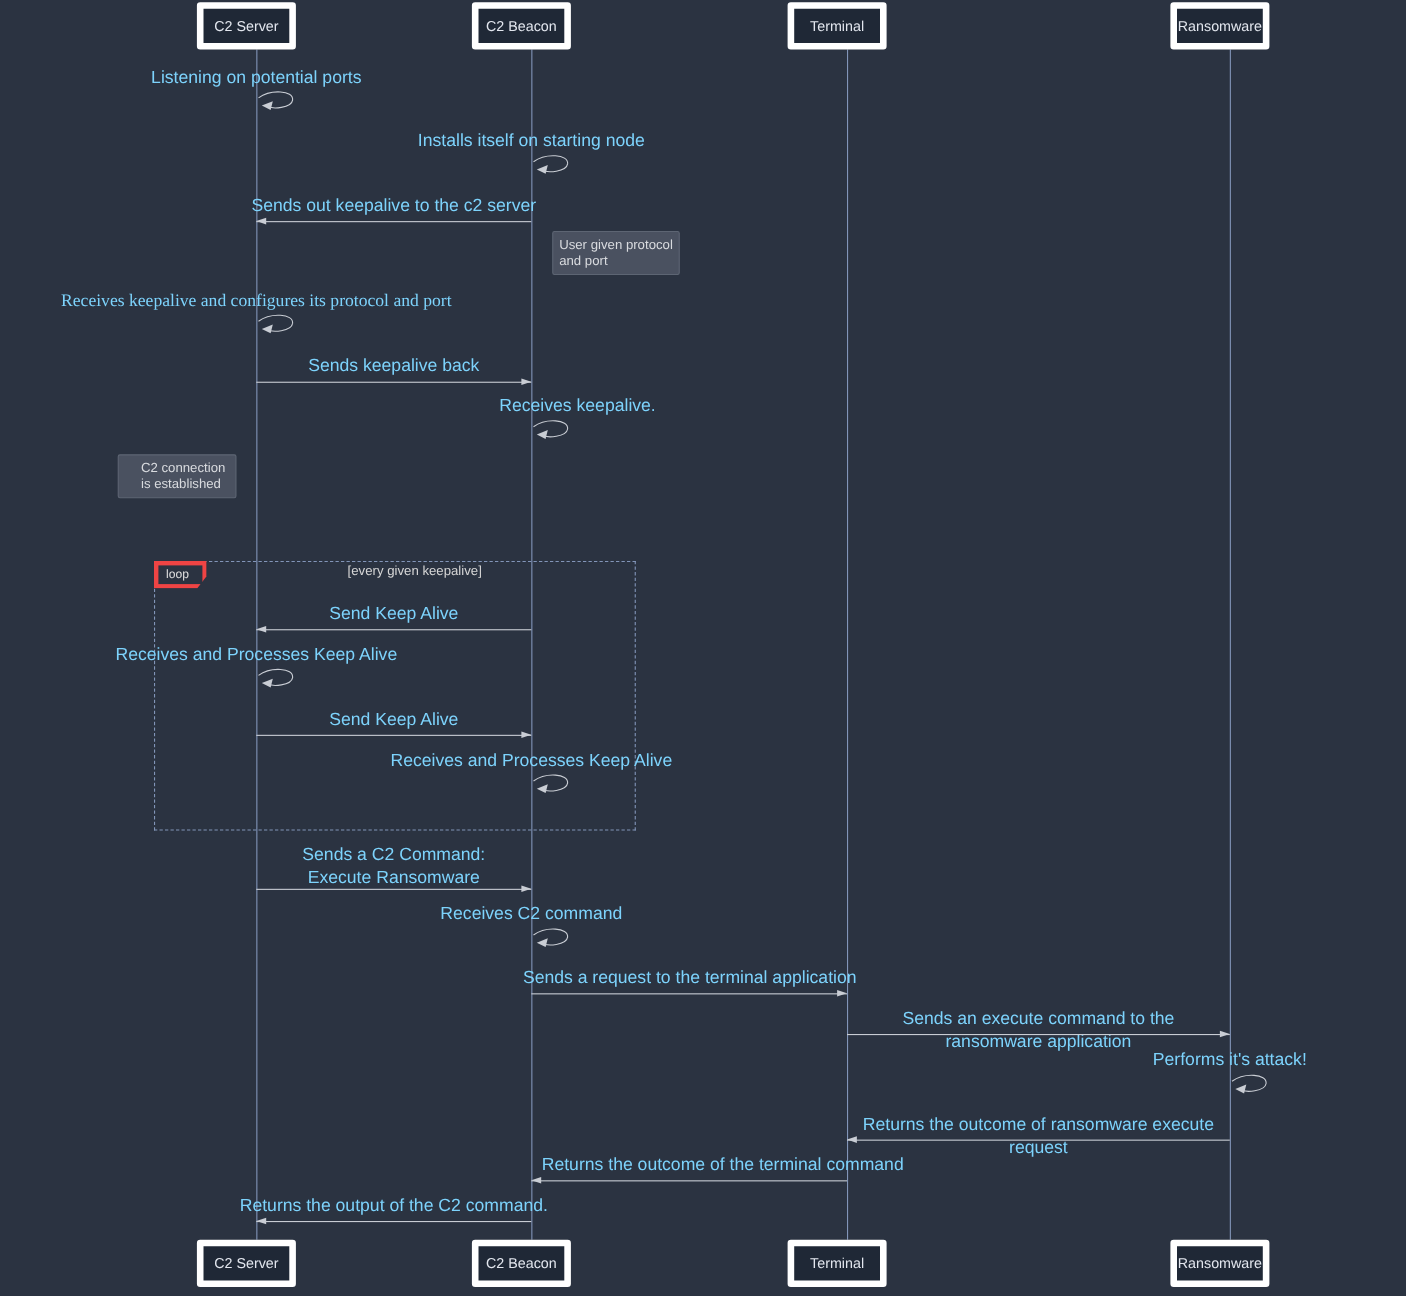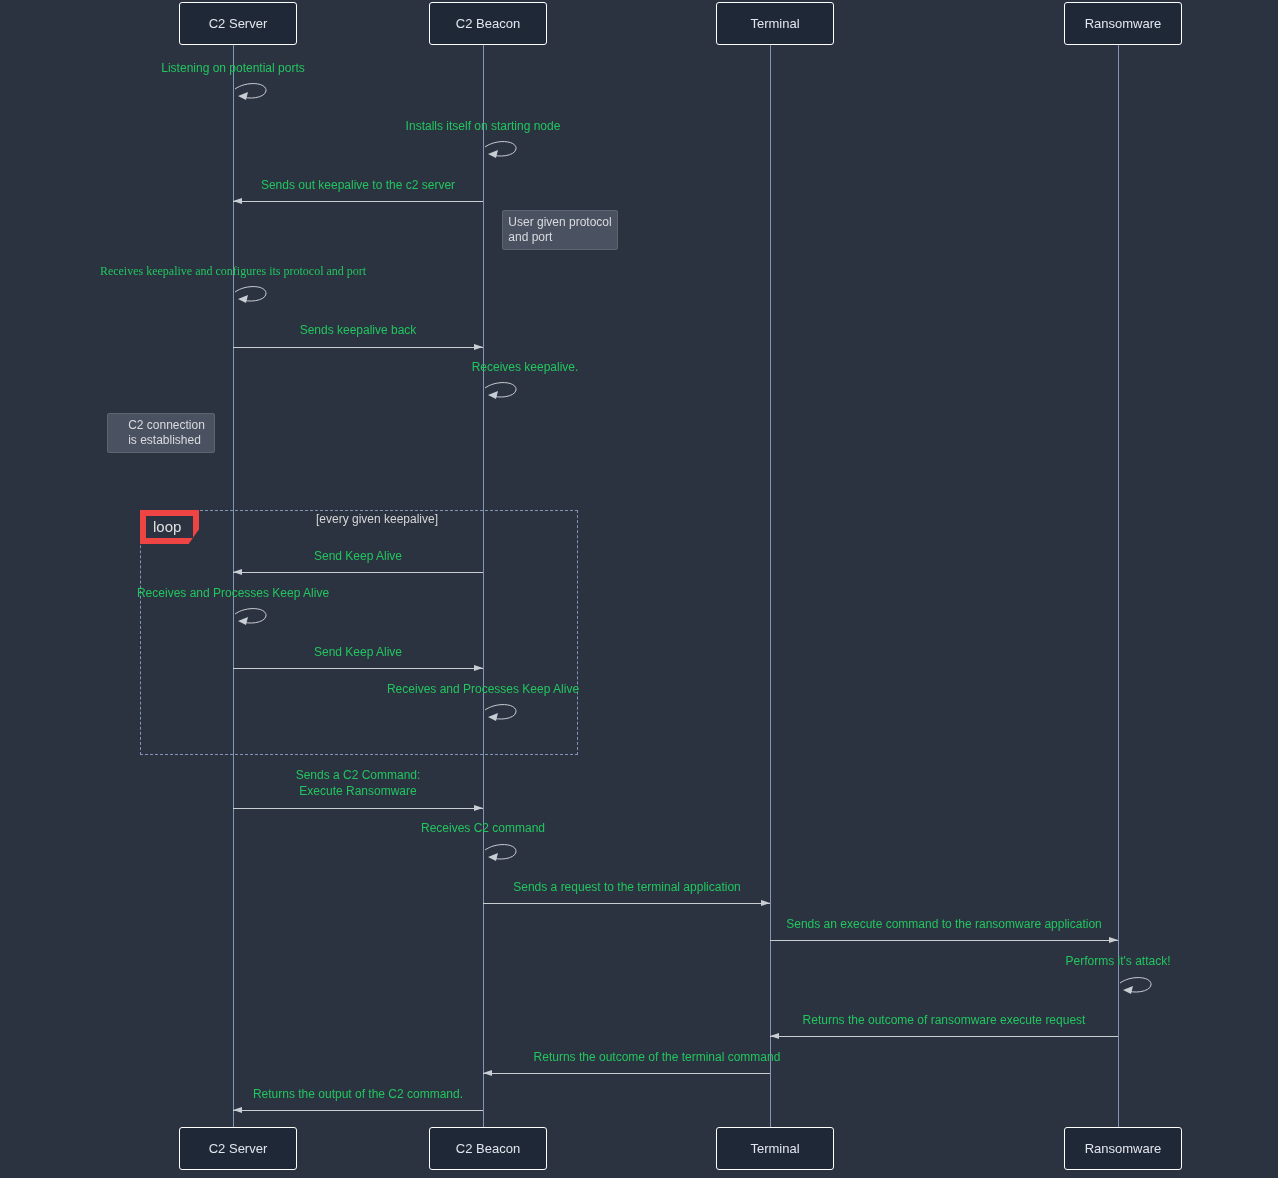--- a/index.html
+++ b/index.html
@@ -12,8 +12,8 @@
   }
   .lifeline { position:absolute; width:1px; top:45px; height:1082px; background:#8295b8; }
   .actor {
-    position:absolute; width:118px; height:43px;
-    background:#1f2836; border:1px solid #ffffff; border-radius:3px;
+    position:absolute; width:90px; height:43px;
+    background:#1f2836; border:6px solid #ffffff; border-radius:3px;
     display:flex; align-items:center; justify-content:center;
     font-size:13px; color:#e2e6ee;
   }

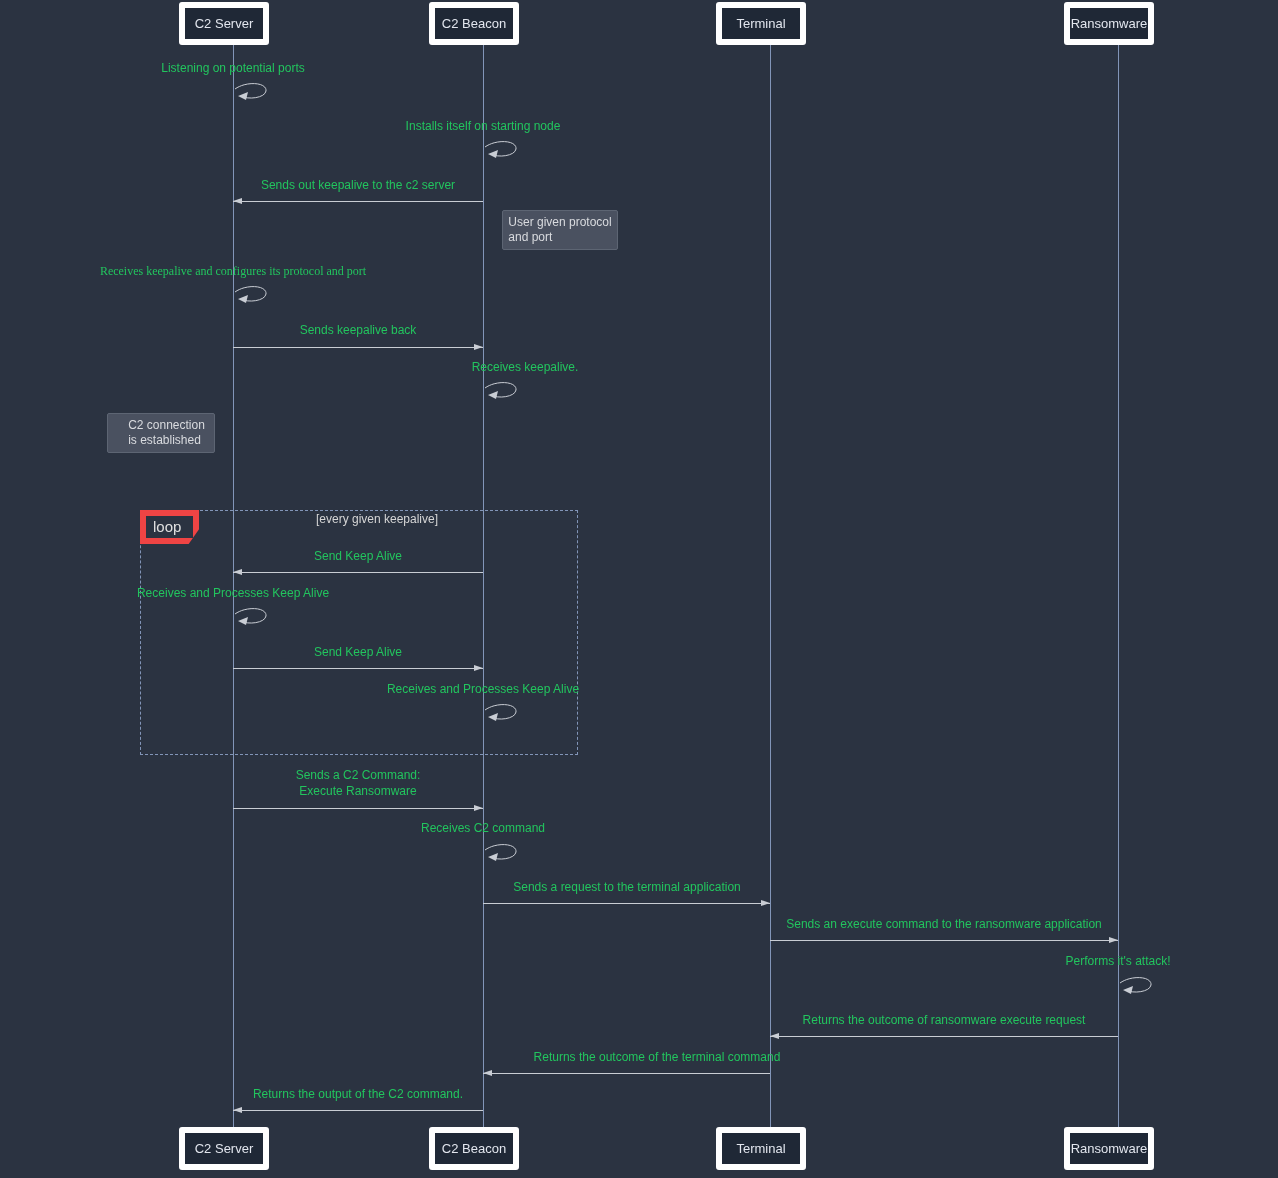--- a/index.html
+++ b/index.html
@@ -19,7 +19,7 @@
   }
   .msg-label {
     position:absolute; transform:translateX(-50%);
-    font-size:12px; color:#22c55e; text-align:center;
+    font-size:16px; color:#7dd3fc; text-align:center;
     white-space:pre-line; line-height:1.3;
   }
   .line { position:absolute; height:1px; background:#c9cdd4; }

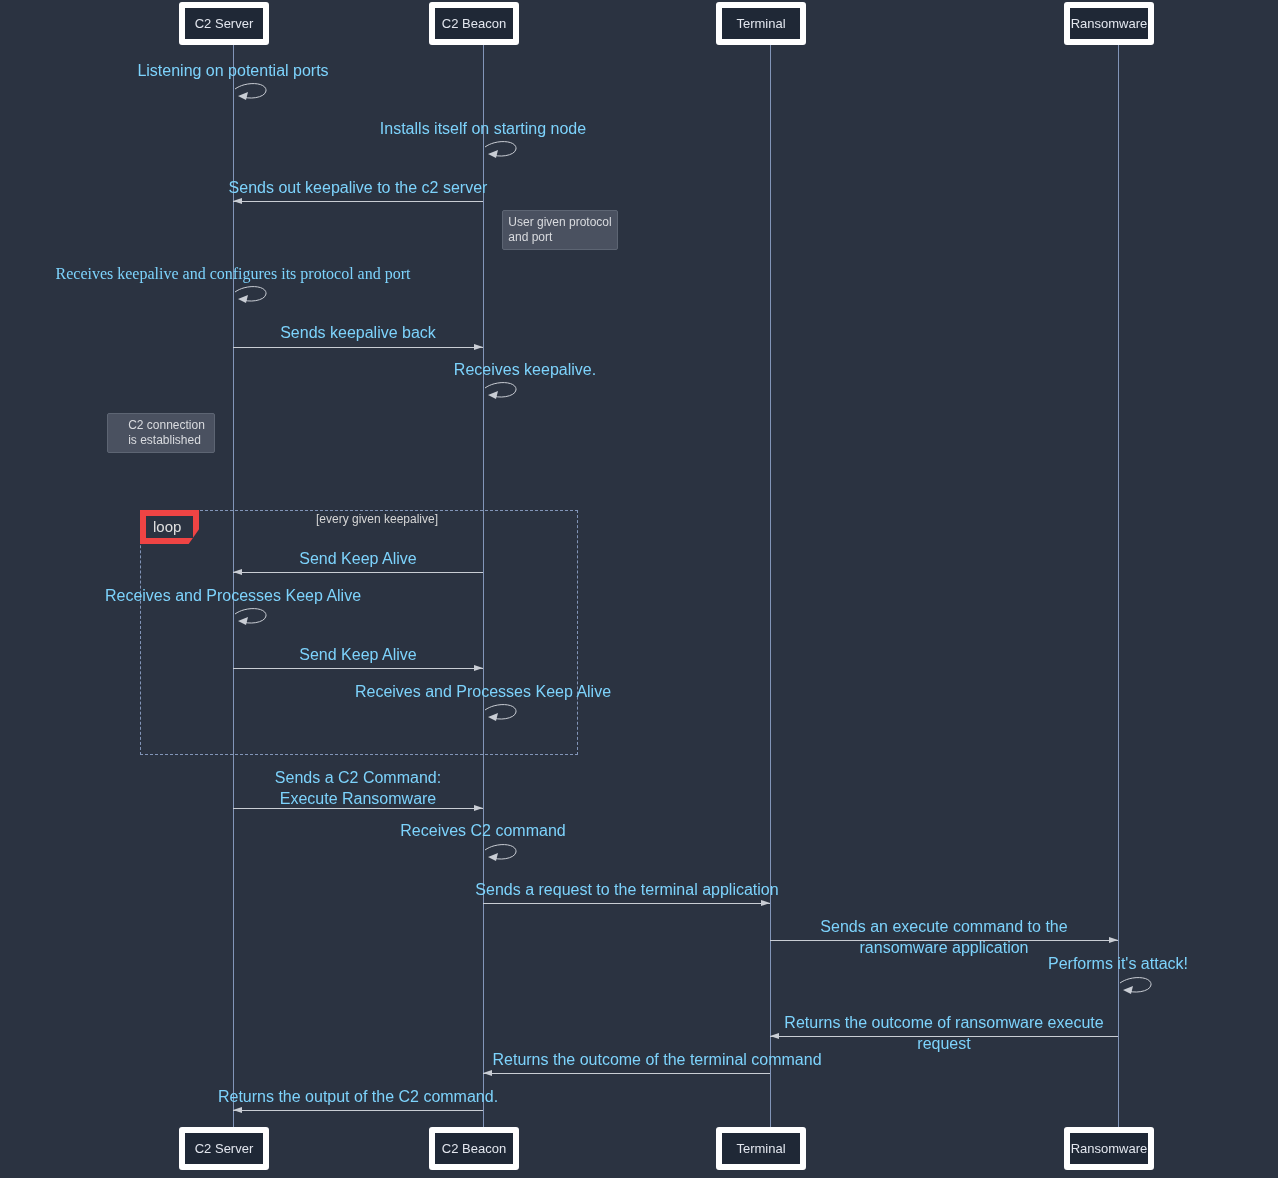--- a/index.html
+++ b/index.html
@@ -42,8 +42,8 @@
   }
   .loop-frame { position:absolute; border:1px dashed #8295b8; }
   .loop-label {
-    position:absolute; font-size:15px; color:#e0e0e0;
-    background:#2b3341; border:6px solid #ef4444;
+    position:absolute; font-size:11px; color:#e0e0e0;
+    background:#2b3341; border:4px solid #ef4444;
     padding:2px 12px 3px 7px;
     clip-path:polygon(0 0,100% 0,100% 55%,82% 100%,0 100%);
   }

